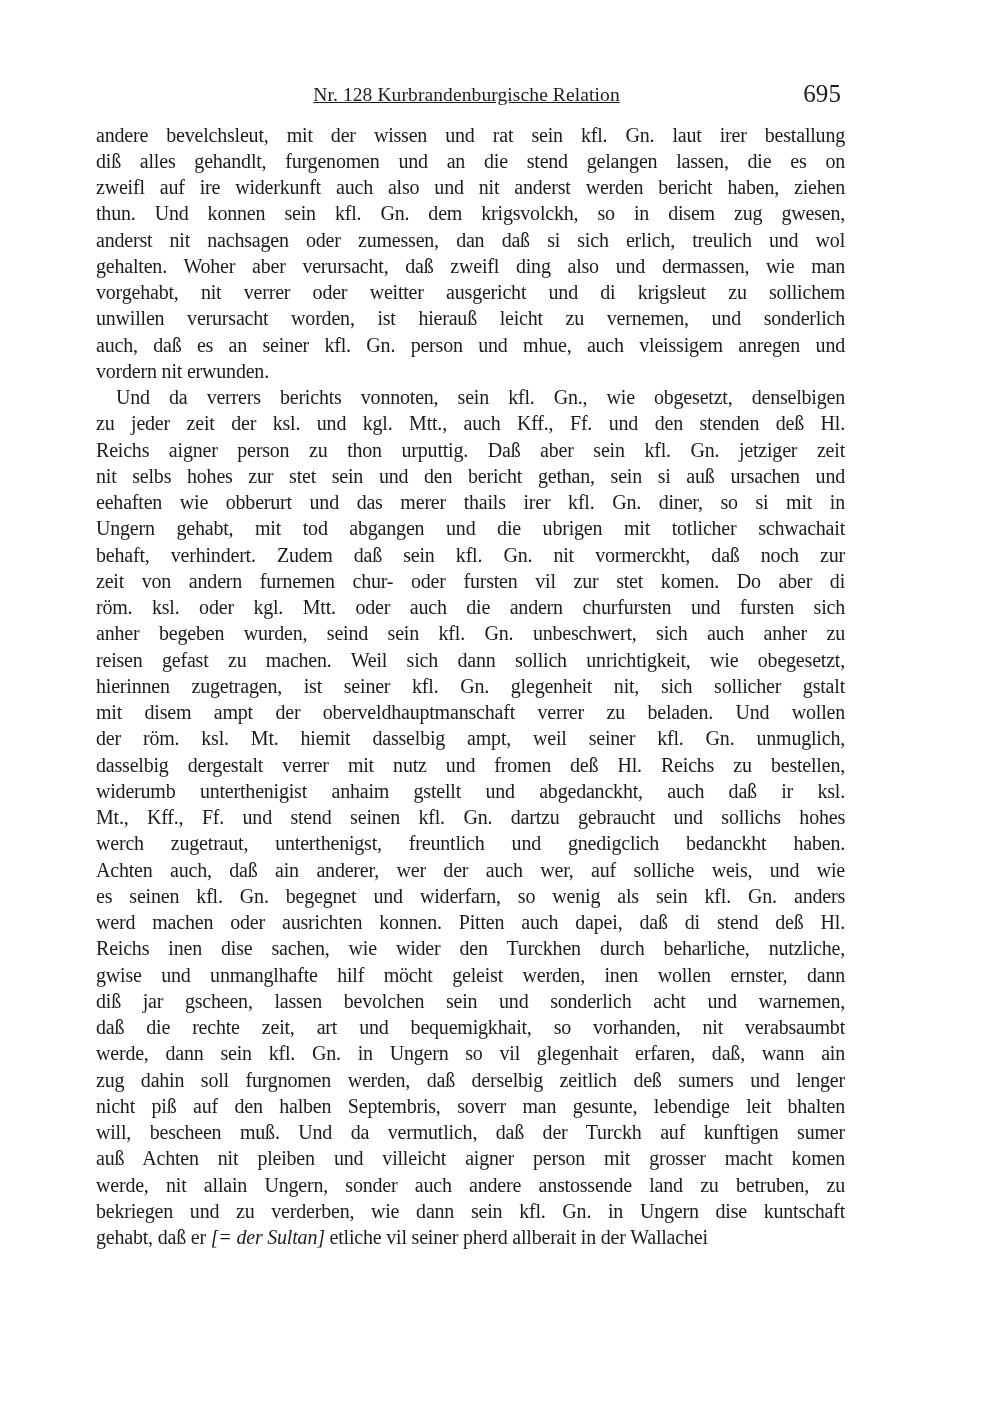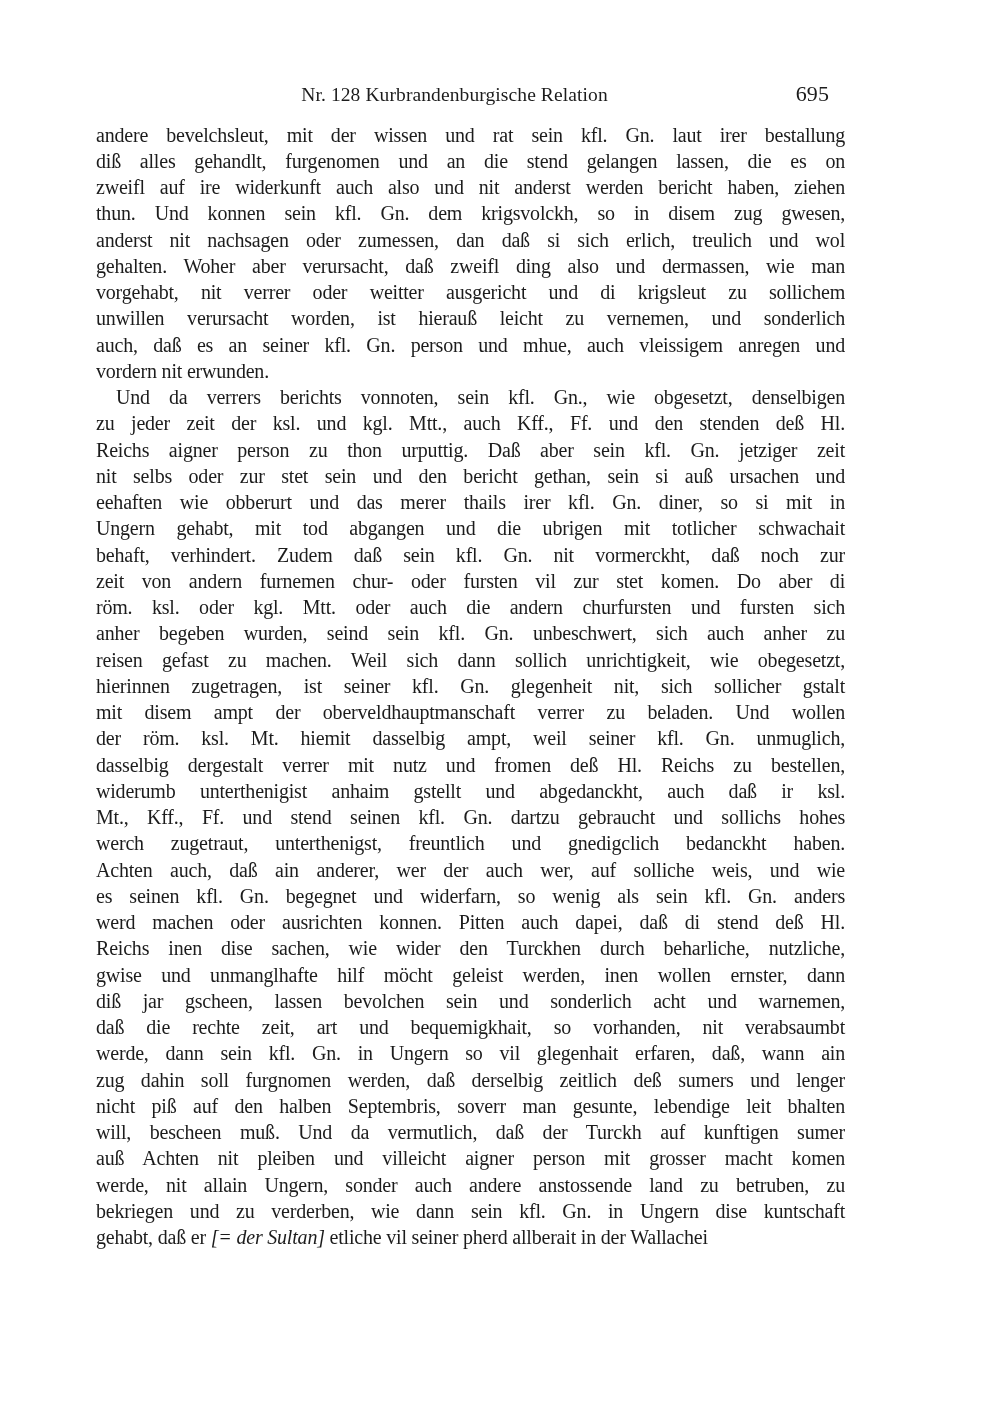--- a/index.html
+++ b/index.html
@@ -18,13 +18,14 @@
   }
   .running-header {
     position: absolute;
-    left: 80px;
+    left: 92px;
     top: 81px;
     width: 749px;
     height: 27px;
     line-height: 27px;
     font-size: 19.5px;
     letter-spacing: 0.1px;
+    text-decoration: underline;
   }
   .header-title {
     display: block;

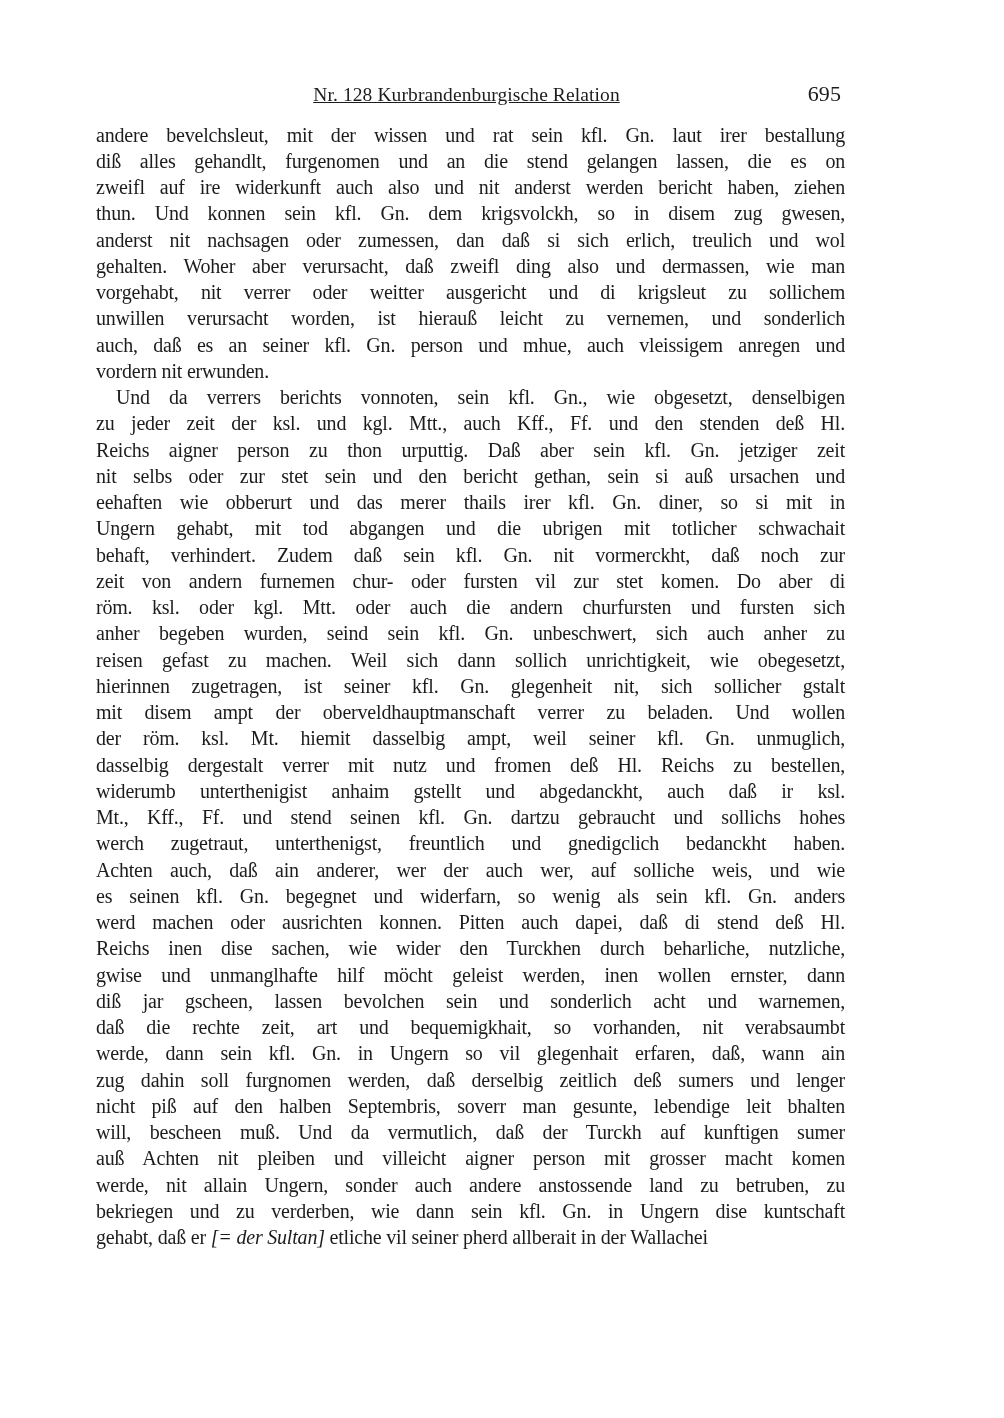--- a/index.html
+++ b/index.html
@@ -35,7 +35,7 @@
     position: absolute;
     right: 0;
     top: -1px;
-    font-size: 22px;
+    font-size: 25px;
   }
   .textblock {
     position: absolute;

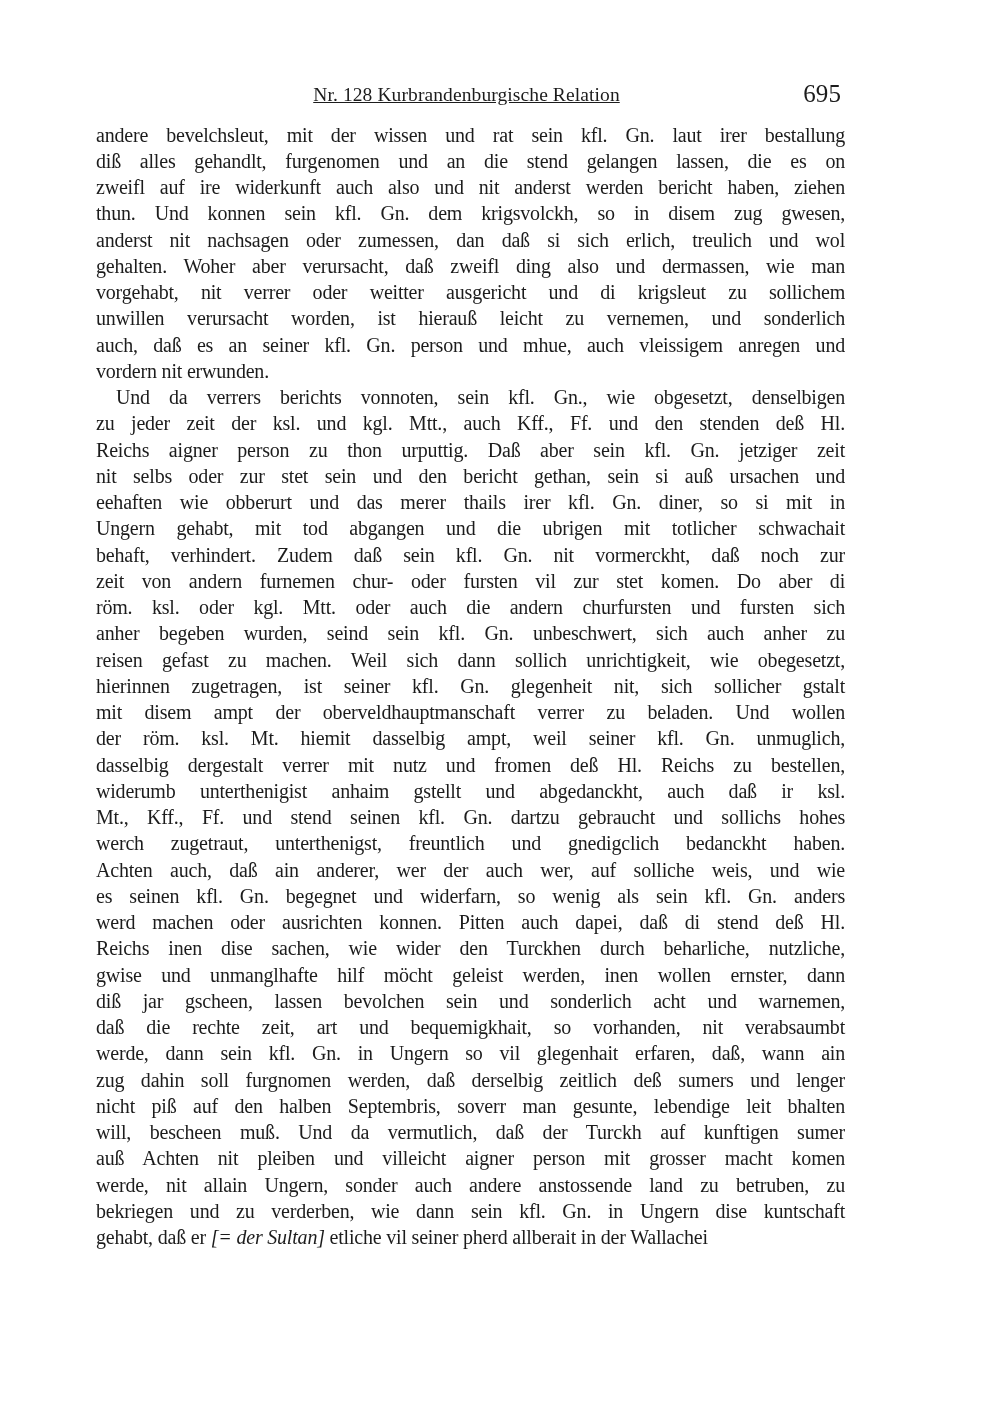--- a/index.html
+++ b/index.html
@@ -89,7 +89,7 @@
         <div class="line indent">Und da verrers berichts vonnoten, sein kfl. Gn., wie obgesetzt, denselbigen</div>
         <div class="line">zu jeder zeit der ksl. und kgl. Mtt., auch Kff., Ff. und den stenden deß Hl.</div>
         <div class="line">Reichs aigner person zu thon urputtig. Daß aber sein kfl. Gn. jetziger zeit</div>
-        <div class="line">nit selbs oder zur stet sein und den bericht gethan, sein si auß ursachen und</div>
+        <div class="line">nit selbs hohes zur stet sein und den bericht gethan, sein si auß ursachen und</div>
         <div class="line">eehaften wie obberurt und das merer thails irer kfl. Gn. diner, so si mit in</div>
         <div class="line">Ungern gehabt, mit tod abgangen und die ubrigen mit totlicher schwachait</div>
         <div class="line">behaft, verhindert. Zudem daß sein kfl. Gn. nit vormerckht, daß noch zur</div>

